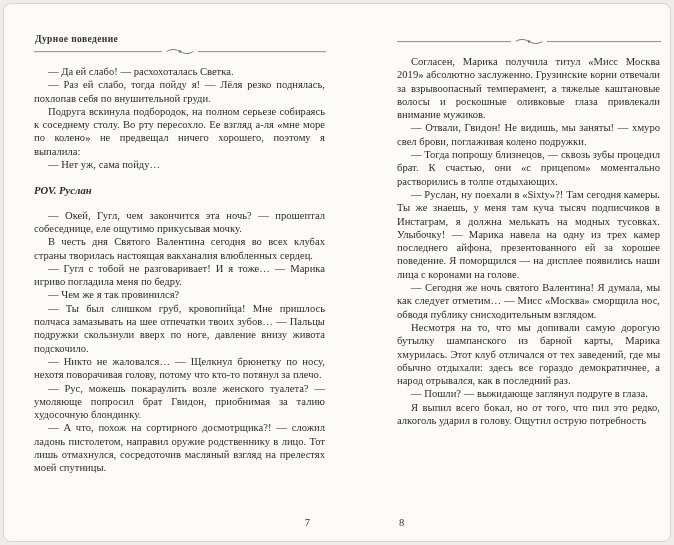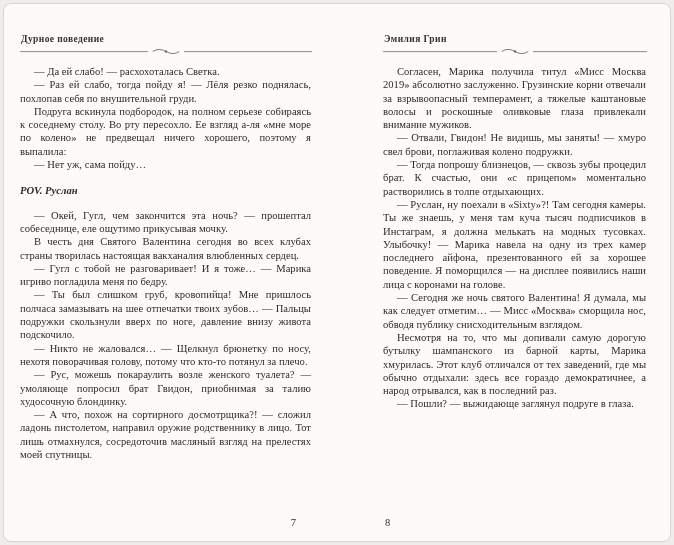--- a/index.html
+++ b/index.html
@@ -21,7 +21,7 @@
   }
   .spread { display: flex; height: 100%; }
   .col { position: relative; padding-top: 30px; height: 100%; }
-  .col-left  { width: 292px; margin-left: 16px; }
+  .col-left  { width: 292px; margin-left: 30px; }
   .col-right { width: 264px; margin-left: 71px; }
 
   .running-head {

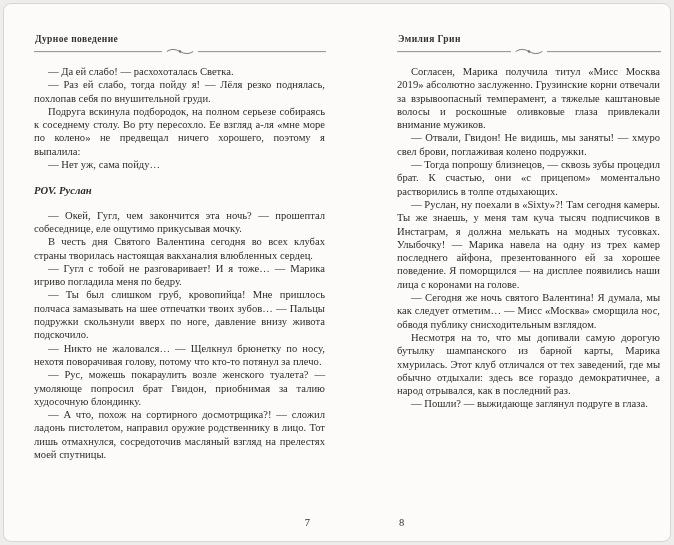--- a/index.html
+++ b/index.html
@@ -110,7 +110,6 @@
     </div>
 
     <div class="col col-right">
-      <div class="running-head">Эмилия Грин</div>
       <div class="divider">
         <span class="line"></span>
         <span class="ornament">

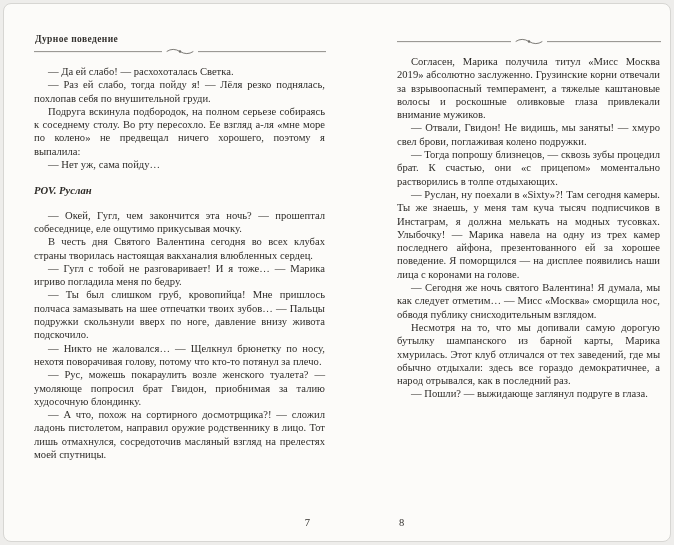--- a/index.html
+++ b/index.html
@@ -101,6 +101,7 @@
           <p class="para body"><span>— Окей, Гугл, чем закончится эта ночь? — прошептал собеседнице, еле ощутимо прикусывая мочку.</span></p>
           <p class="para body"><span>В честь дня Святого Валентина сегодня во всех клубах страны творилась настоящая вакханалия влюбленных сердец.</span></p>
           <p class="para body"><span>— Гугл с тобой не разговаривает! И я тоже… — Марика игриво погладила меня по бедру.</span></p>
+          <p class="para body"><span>— Чем же я так провинился?</span></p>
           <p class="para body"><span>— Ты был слишком груб, кровопийца! Мне пришлось полчаса замазывать на шее отпечатки твоих зубов… — Пальцы подружки скользнули вверх по ноге, давление внизу живота подскочило.</span></p>
           <p class="para body"><span>— Никто не жаловался… — Щелкнул брюнетку по носу, нехотя поворачивая голову, потому что кто-то потянул за плечо.</span></p>
           <p class="para body"><span>— Рус, можешь покараулить возле женского туалета? — умоляюще попросил брат Гвидон, приобнимая за талию худосочную блондинку.</span></p>

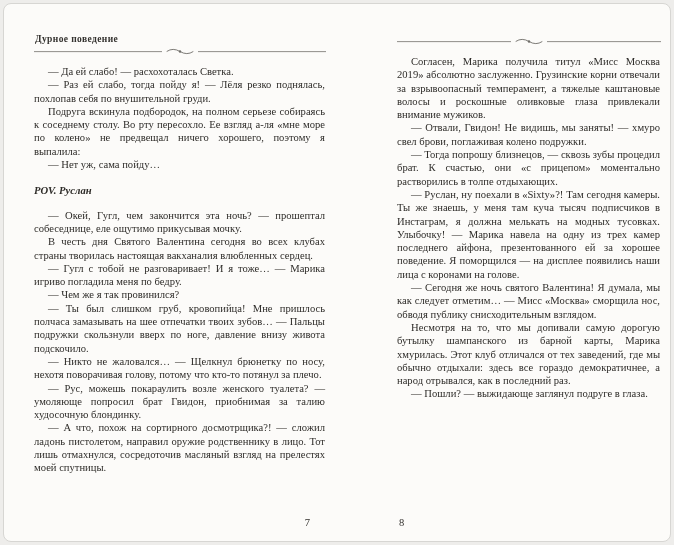--- a/index.html
+++ b/index.html
@@ -129,6 +129,7 @@
           <p class="para body"><span>— Сегодня же ночь святого Валентина! Я думала, мы как следует отметим… — Мисс «Москва» сморщила нос, обводя публику снисходительным взглядом.</span></p>
           <p class="para body"><span>Несмотря на то, что мы допивали самую дорогую бутылку шампанского из барной карты, Марика хмурилась. Этот клуб отличался от тех заведений, где мы обычно отдыхали: здесь все гораздо демократичнее, а народ отрывался, как в последний раз.</span></p>
           <p class="para body"><span>— Пошли? — выжидающе заглянул подруге в глаза.</span></p>
+          <p class="para body"><span>Я выпил всего бокал, но от того, что пил это редко, алкоголь ударил в голову. Ощутил острую потребность</span></p>
         </div>
       <div class="pn pn-right">8</div>
     </div>

